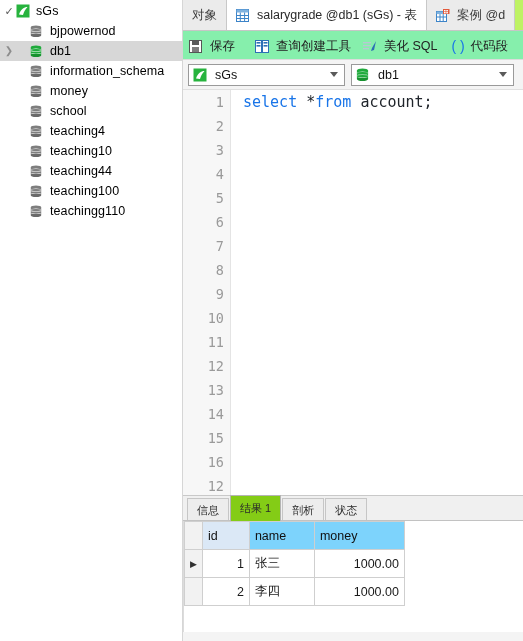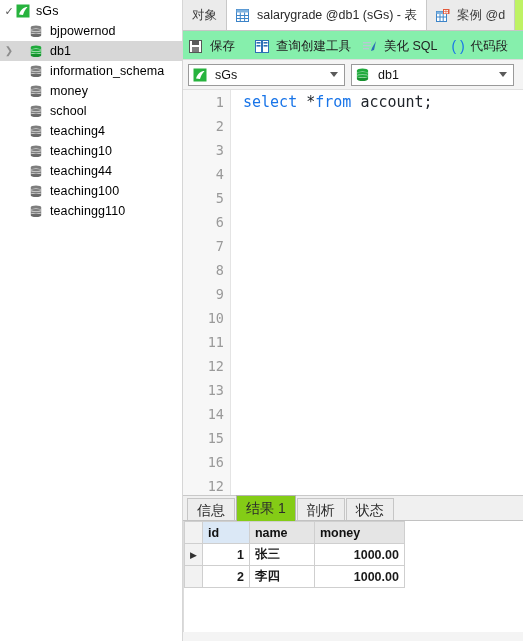--- a/index.html
+++ b/index.html
@@ -109,7 +109,7 @@
     border-top:1px solid #c9c9c9;border-bottom:1px solid #c2c2c2;
   }
   .rtab{
-    height:22px;line-height:22px;padding:0 9px;font-size:14px;color:#2b2b2b;
+    height:22px;line-height:22px;padding:0 9px;font-size:11px;color:#2b2b2b;
     background:#ededed;border:1px solid #c6c6c6;border-bottom:none;
     margin-right:1px;white-space:nowrap;box-sizing:border-box;
   }

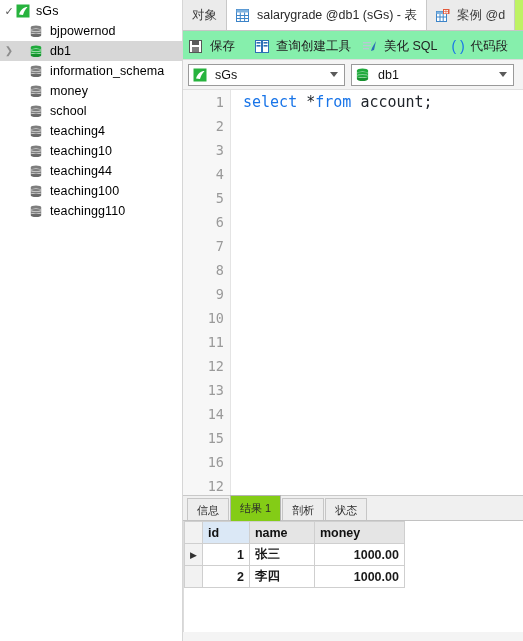--- a/index.html
+++ b/index.html
@@ -123,8 +123,8 @@
             border-left:1px solid #dcdcdc;}
   table.grid{border-collapse:collapse;font-size:12.5px;table-layout:fixed;}
   table.grid th,table.grid td{
-    border:1px solid #cfcfcf;height:22px;box-sizing:border-box;
-    padding:0 5px;font-weight:bold;white-space:nowrap;overflow:hidden;
+    border:1px solid #cfcfcf;height:28px;box-sizing:border-box;
+    padding:0 5px;font-weight:normal;white-space:nowrap;overflow:hidden;
   }
   th.rowmark,td.rowmark{
     width:13px;min-width:13px;padding:0;text-align:center;

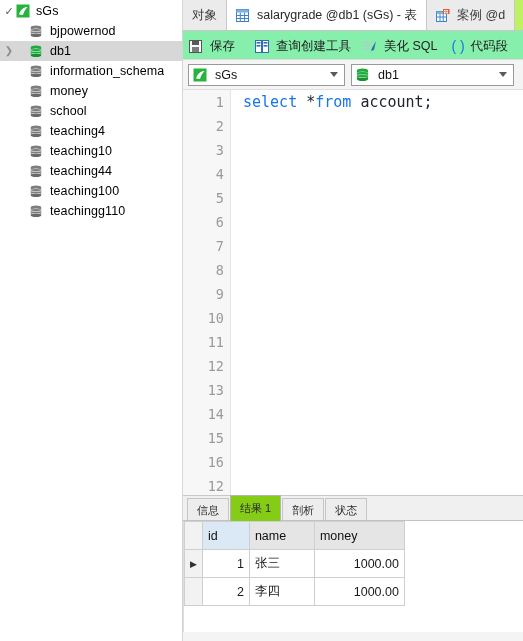--- a/index.html
+++ b/index.html
@@ -130,7 +130,7 @@
     width:13px;min-width:13px;padding:0;text-align:center;
     background:#f2f2f2;border-left:none;color:#303030;font-size:9px;
   }
-  th.hdr{background:#e5e5e5;color:#111;text-align:left;}
+  th.hdr{background:#7dd3fc;color:#111;text-align:left;}
   th.hdr.hl{background:#dbe8f6;}
   td.num{text-align:right;}
   td.txt{text-align:left;}

